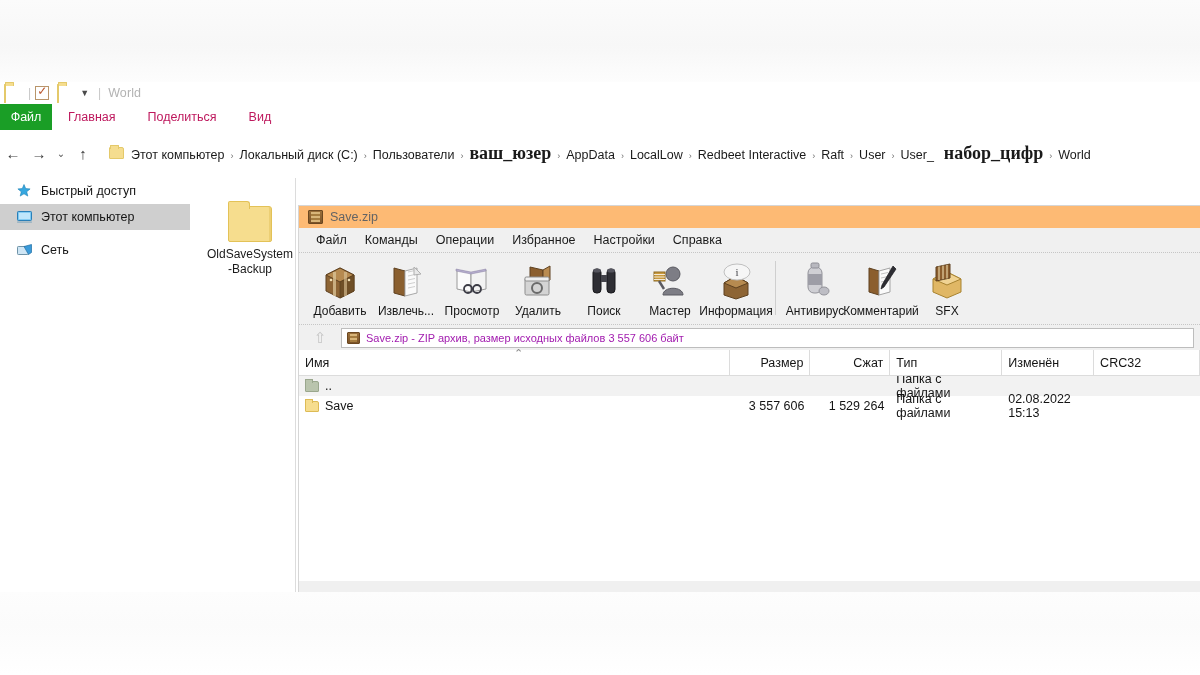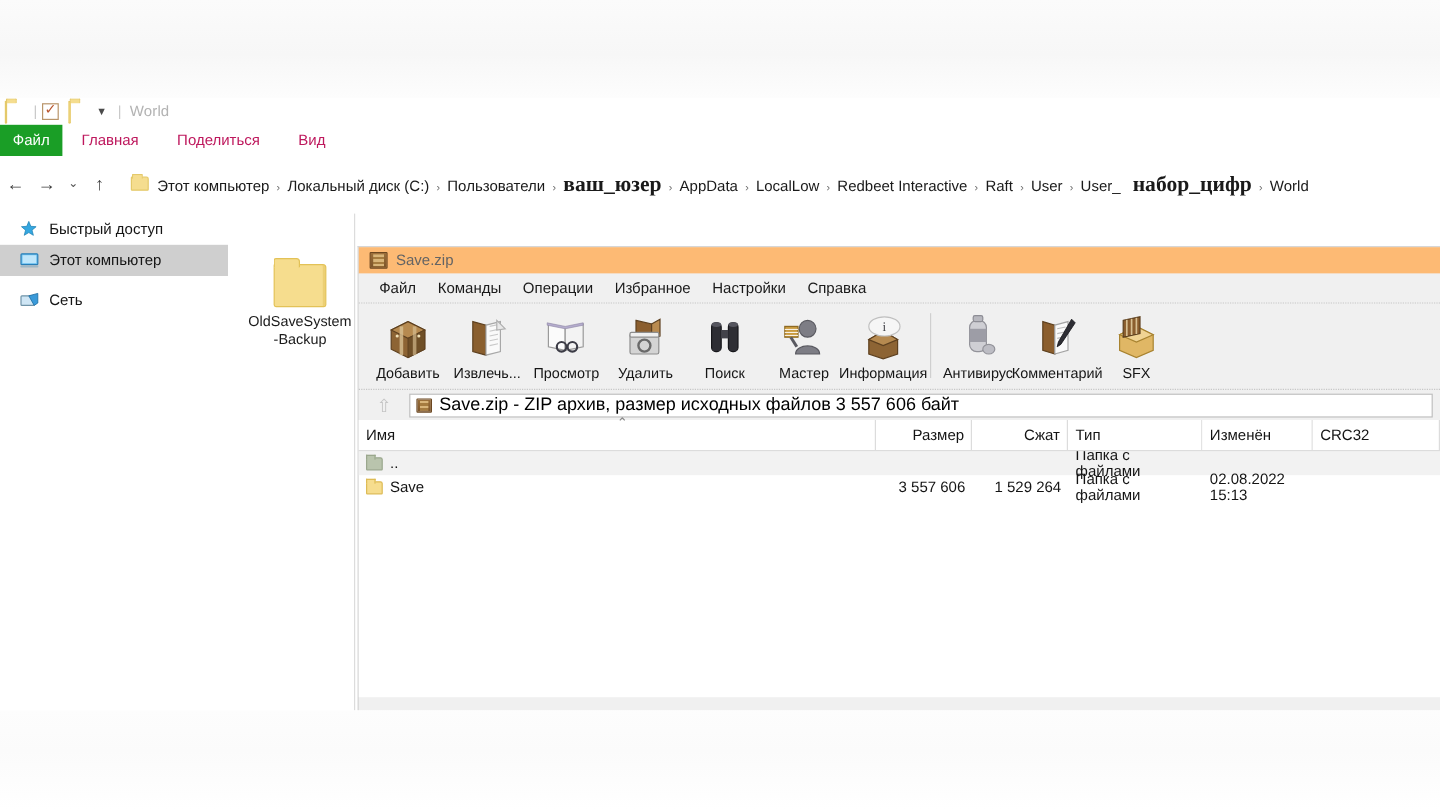--- a/index.html
+++ b/index.html
@@ -106,7 +106,7 @@
   }
 
   
-  .content-pane { position: absolute; left: 196px; top: 192px; width: 100px; height: 414px; }
+  .content-pane { position: absolute; left: 196px; top: 178px; width: 100px; height: 414px; }
   .file-tile {
     position: absolute; left: 8px; top: 28px; width: 92px;
     display: flex; flex-direction: column; align-items: center;

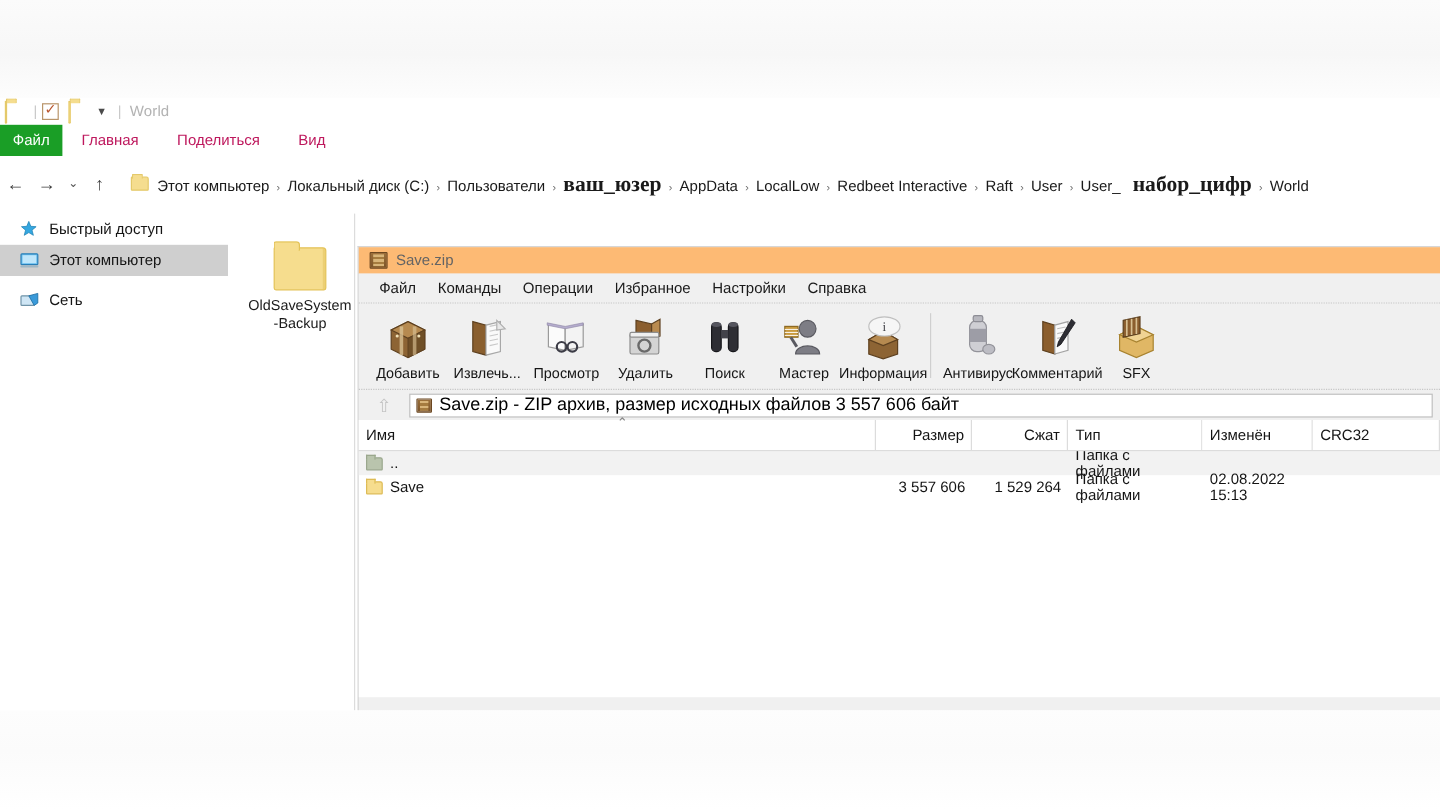--- a/index.html
+++ b/index.html
@@ -178,7 +178,7 @@
     display: flex; align-items: center; padding-left: 5px; margin-left: 6px;
   }
   .wr-addr-box .wr-archive-ico { width: 13px; height: 12px; margin-right: 6px; }
-  .wr-addr-text { font-size: 15px; color: #000000; }
+  .wr-addr-text { font-size: 11px; color: #a21caf; }
 
   
   .wr-list { background: #ffffff; height: 231px; position: relative; }

